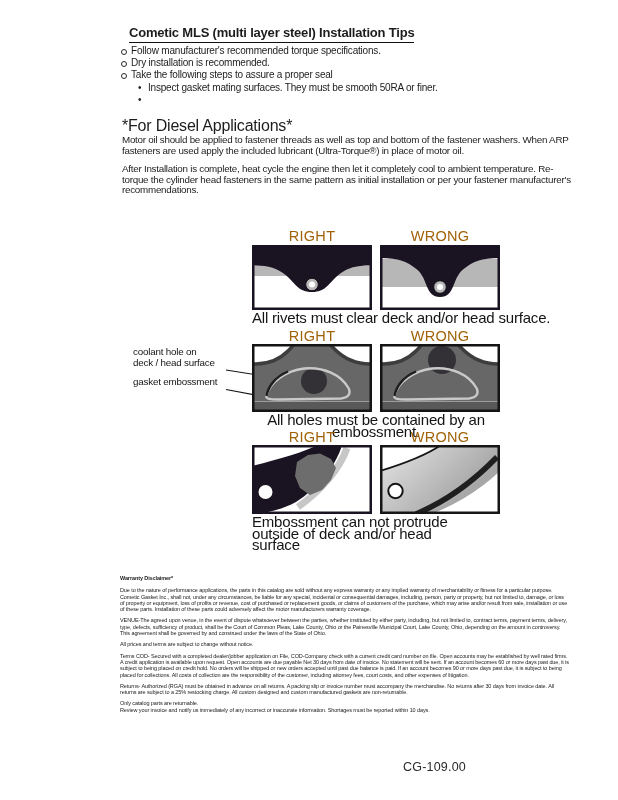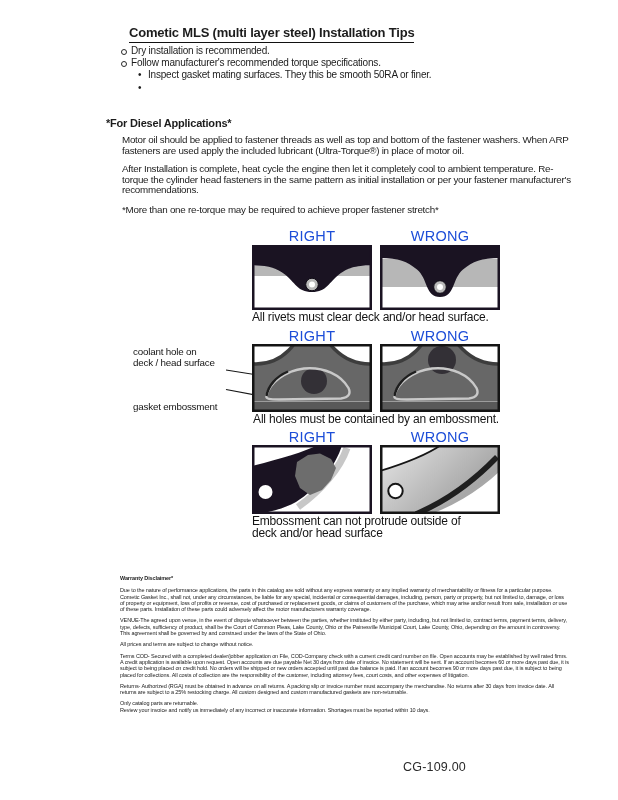--- a/index.html
+++ b/index.html
@@ -46,11 +46,11 @@
   <div class="abs bullets">
     <div class="b">
       <span class="marker"></span>
-      <span>Dry installation is recommended.</span>
+      <span>Follow manufacturer's recommended torque specifications.</span>
     </div>
     <div class="b">
       <span class="marker"></span>
-      <span>Follow manufacturer's recommended torque specifications.</span>
+      <span>Dry installation is recommended.</span>
     </div>
     <div class="sb">
       <span class="marker">•</span>

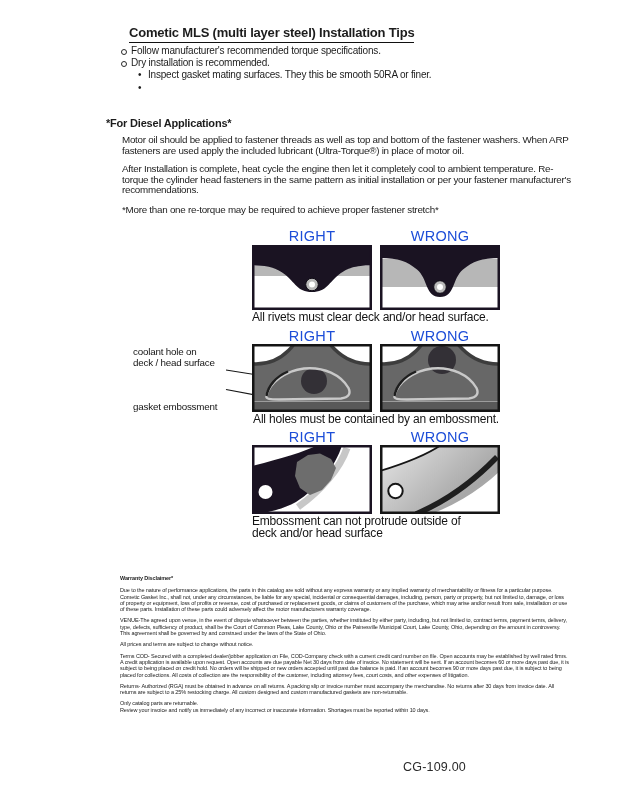--- a/index.html
+++ b/index.html
@@ -51,6 +51,10 @@
     <div class="b">
       <span class="marker"></span>
       <span>Dry installation is recommended.</span>
+    </div>
+    <div class="b">
+      <span class="marker"></span>
+      <span>Take the following steps to assure a proper seal</span>
     </div>
     <div class="sb">
       <span class="marker">•</span>

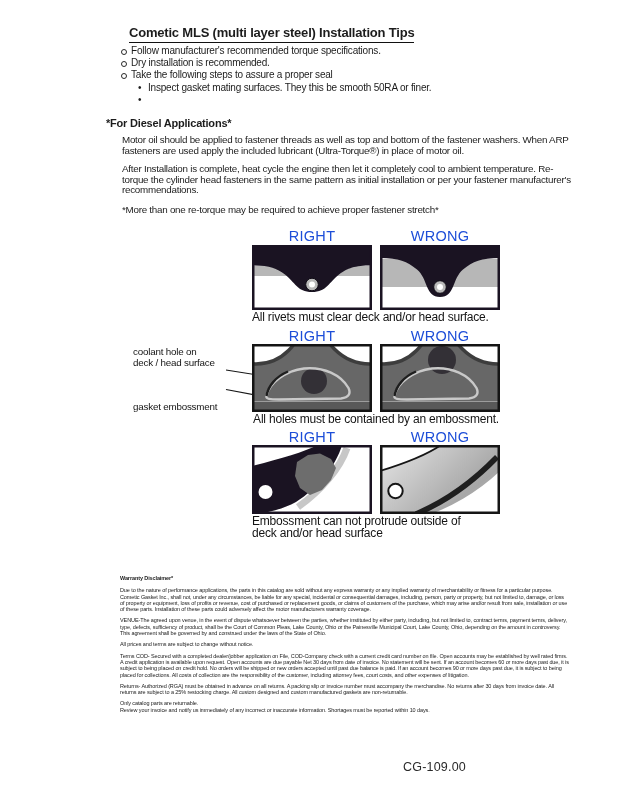--- a/index.html
+++ b/index.html
@@ -58,7 +58,7 @@
     </div>
     <div class="sb">
       <span class="marker">•</span>
-      <span>Inspect gasket mating surfaces.  They this be smooth 50RA or finer.</span>
+      <span>Inspect gasket mating surfaces.  They must be smooth 50RA or finer.</span>
     </div>
     <div class="sb">
       <span class="marker">•</span>

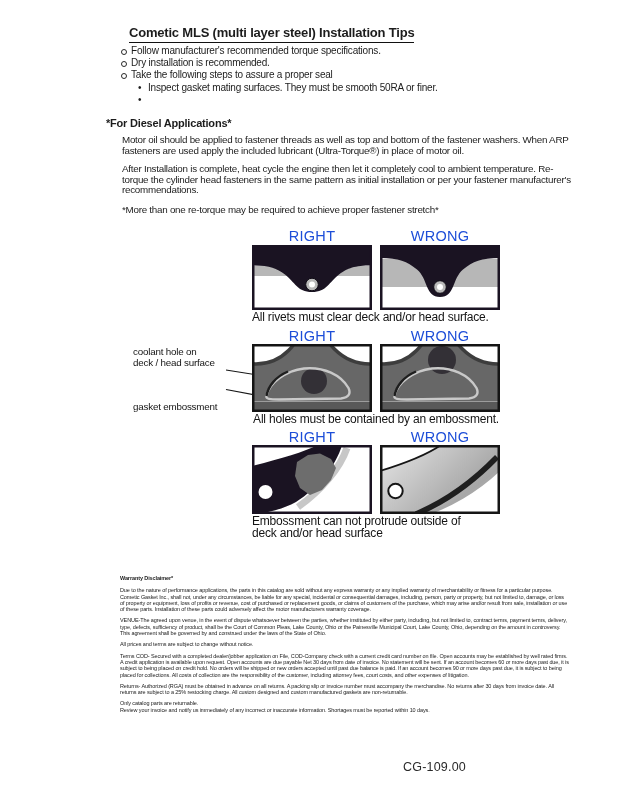--- a/index.html
+++ b/index.html
@@ -18,7 +18,7 @@
   .sb{padding-left:10px;margin-left:17px;}
   .sb .marker{position:absolute;left:0;top:0;font-size:10px;}
 
-  .diesel-head{left:91px;top:117px;font-size:11px;font-weight:bold;letter-spacing:-0.2px;}
+  .diesel-head{left:107px;top:117px;font-size:16px;font-weight:normal;letter-spacing:-0.2px;}
   .para{left:107px;width:452px;font-size:9.8px;line-height:10.6px;letter-spacing:-0.25px;}
   .p1{top:135px;} .p2{top:164px;} .note{top:205px;}
 

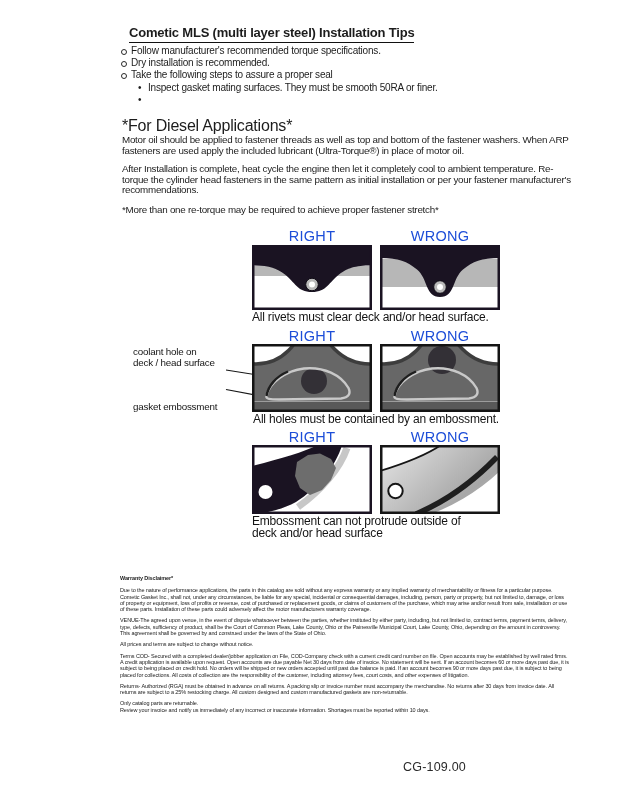--- a/index.html
+++ b/index.html
@@ -68,7 +68,6 @@
   <div class="abs diesel-head">*For Diesel Applications*</div>
   <div class="abs para p1">Motor oil should be applied to fastener threads as well as top and bottom of the fastener washers. When ARP fasteners are used apply the included lubricant (Ultra-Torque®) in place of motor oil.</div>
   <div class="abs para p2">After Installation is complete, heat cycle the engine then let it completely cool to ambient temperature. Re-torque the cylinder head fasteners in the same pattern as initial installation or per your fastener manufacturer's recommendations.</div>
-  <div class="abs para note">*More than one re-torque may be required to achieve proper fastener stretch*</div>
 
   <div class="abs dg-label" style="left:237px;top:228px;">RIGHT</div>
   <div class="abs dg-label" style="left:365px;top:228px;">WRONG</div>

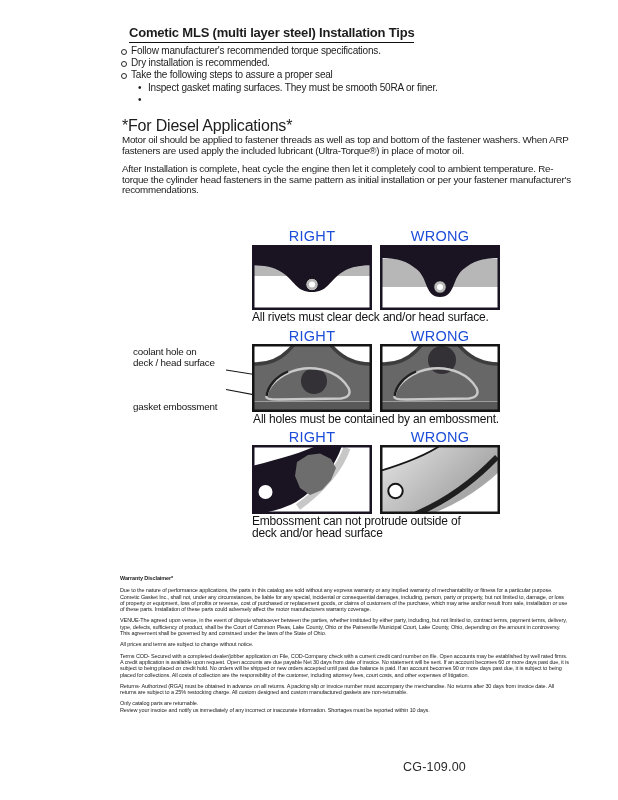--- a/index.html
+++ b/index.html
@@ -22,7 +22,7 @@
   .para{left:107px;width:452px;font-size:9.8px;line-height:10.6px;letter-spacing:-0.25px;}
   .p1{top:135px;} .p2{top:164px;} .note{top:205px;}
 
-  .dg-label{width:120px;text-align:center;font-size:14.5px;letter-spacing:0.3px;color:#1d4ed8;}
+  .dg-label{width:120px;text-align:center;font-size:14.5px;letter-spacing:0.3px;color:#a16207;}
   .dg-box{width:120px;display:block;}
   .caption{font-size:12px;letter-spacing:-0.2px;color:#141414;line-height:11.5px;}
 

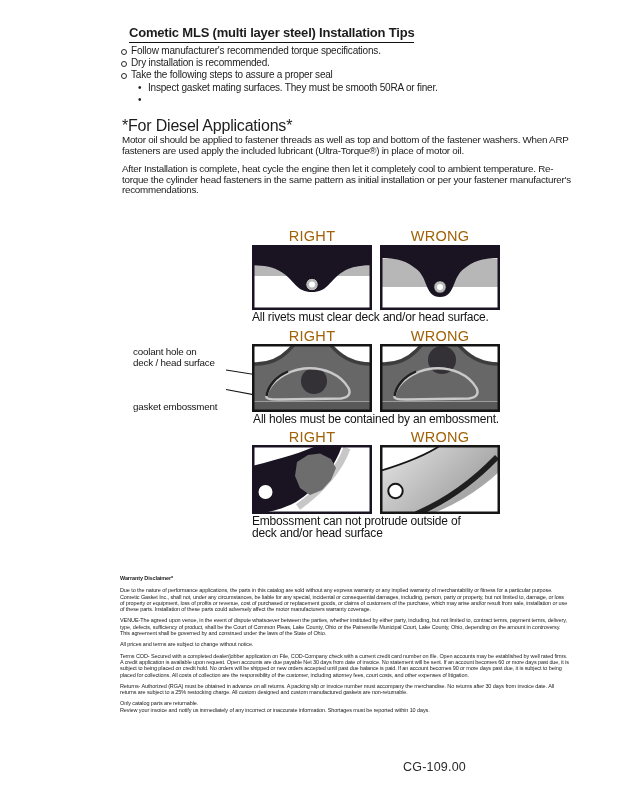--- a/index.html
+++ b/index.html
@@ -24,7 +24,7 @@
 
   .dg-label{width:120px;text-align:center;font-size:14.5px;letter-spacing:0.3px;color:#a16207;}
   .dg-box{width:120px;display:block;}
-  .caption{font-size:12px;letter-spacing:-0.2px;color:#141414;line-height:11.5px;}
+  .caption{font-size:15px;letter-spacing:-0.2px;color:#141414;line-height:11.5px;}
 
   .callout{font-size:9.8px;letter-spacing:-0.2px;line-height:11px;color:#141414;}
 

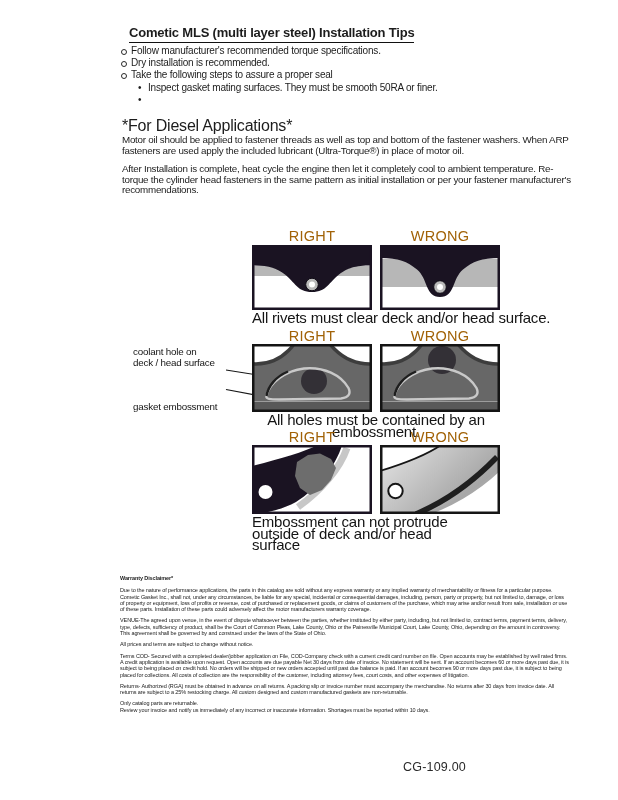--- a/index.html
+++ b/index.html
@@ -101,7 +101,7 @@
     <div>coolant hole on</div>
     <div>deck / head surface</div>
   </div>
-  <div class="abs callout" style="left:118px;top:401px;width:92px;">gasket embossment</div>
+  <div class="abs callout" style="left:118px;top:376px;width:92px;">gasket embossment</div>
 
   <svg class="abs" style="left:110px;top:340px;" width="260" height="75" viewBox="0 0 260 75">
     <line x1="101" y1="30" x2="190" y2="44" stroke="#161616" stroke-width="1.1"></line>

